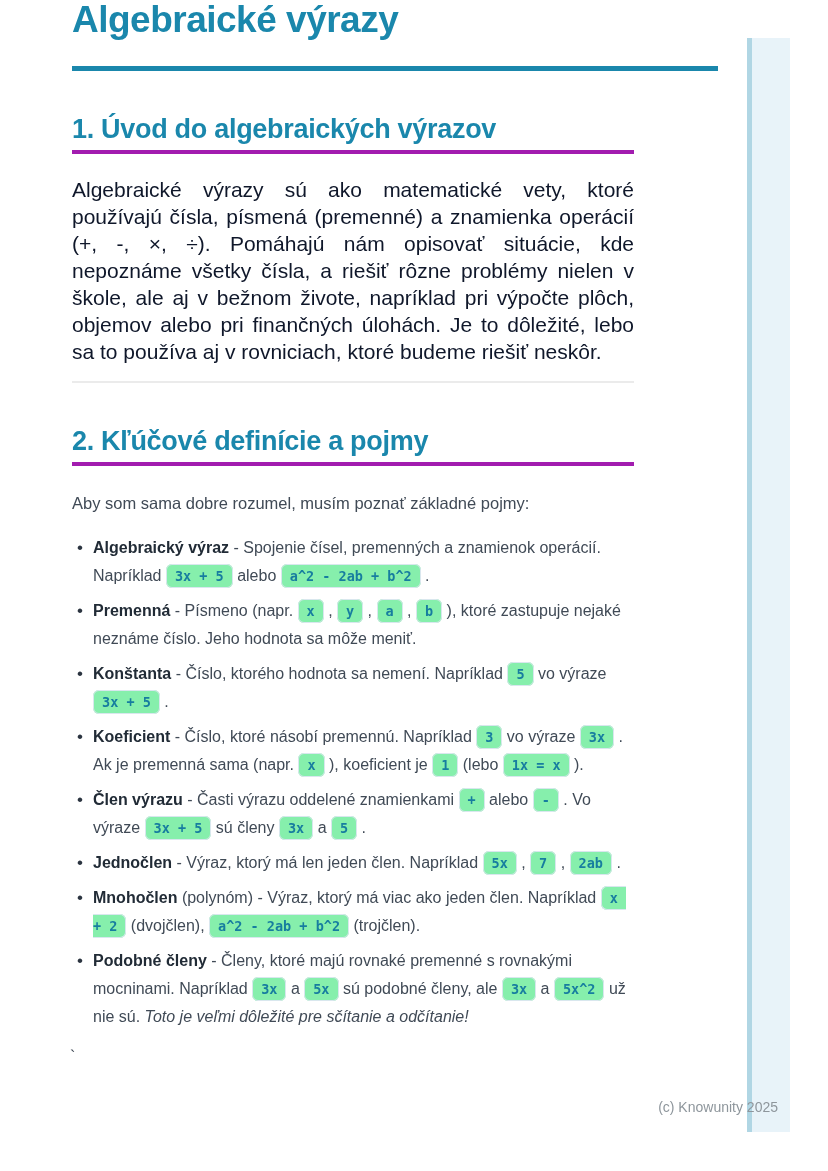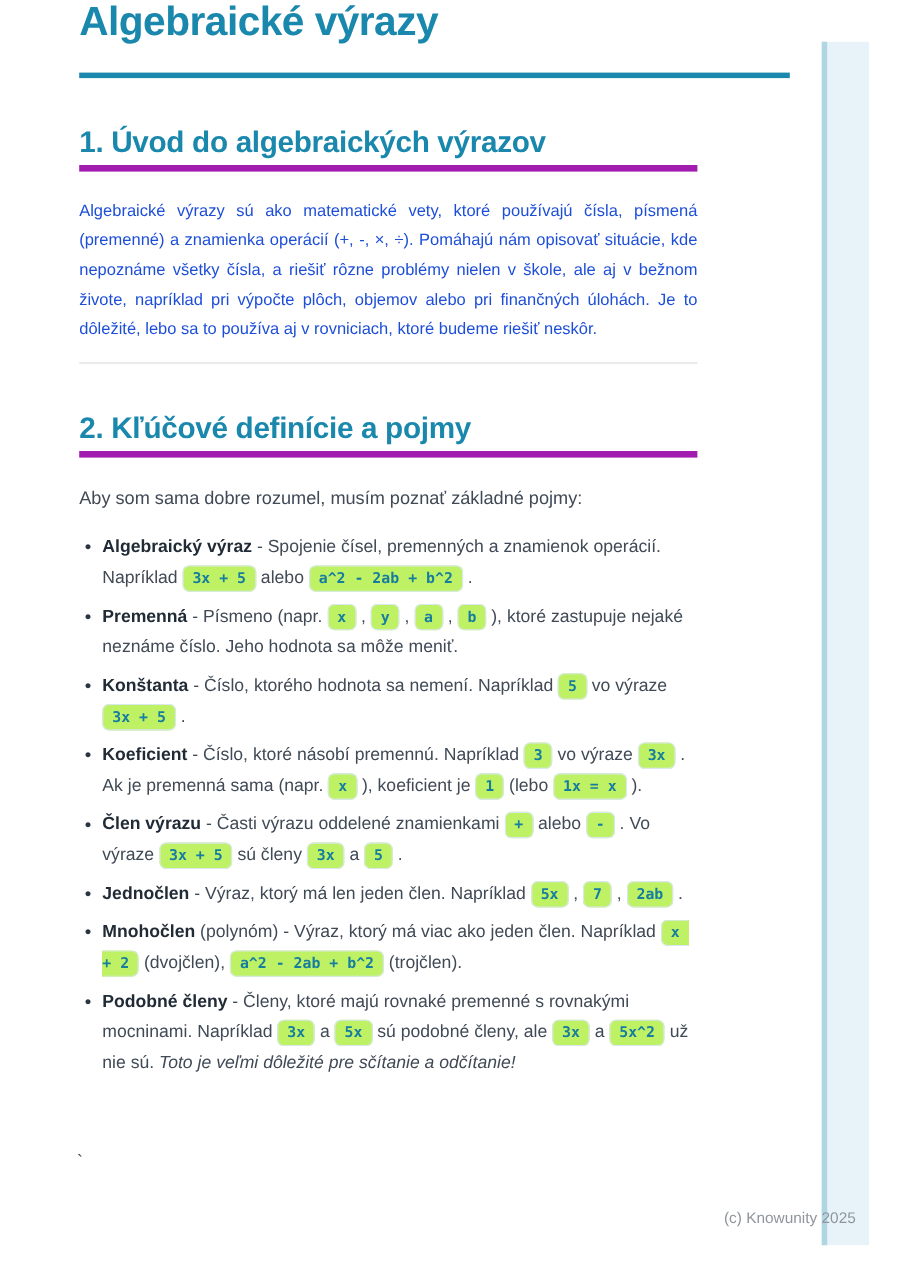--- a/index.html
+++ b/index.html
@@ -53,7 +53,7 @@
     letter-spacing: -0.3px;
     color: #1a87ac;
     padding-bottom: 4px;
-    border-bottom: 6px solid #a21caf;
+    border-bottom: 4px solid #a21caf;
   }
 
   p.lead {

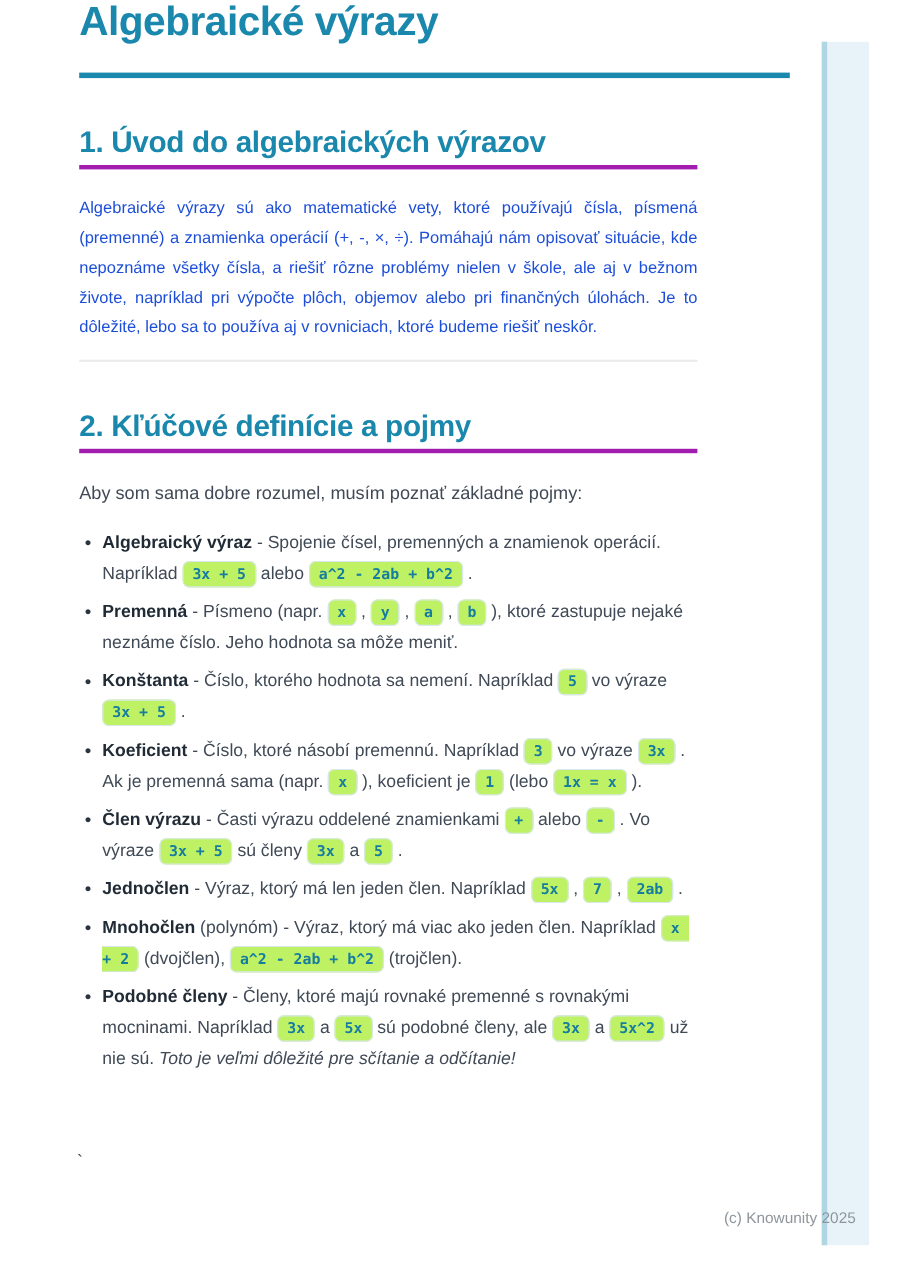--- a/index.html
+++ b/index.html
@@ -58,10 +58,10 @@
 
   p.lead {
     margin: 22px 0 4px 0;
-    font-size: 15px;
+    font-size: 21px;
     line-height: 27px;
     text-align: justify;
-    color: #1d4ed8;
+    color: #0f172a;
   }
 
   .divider {

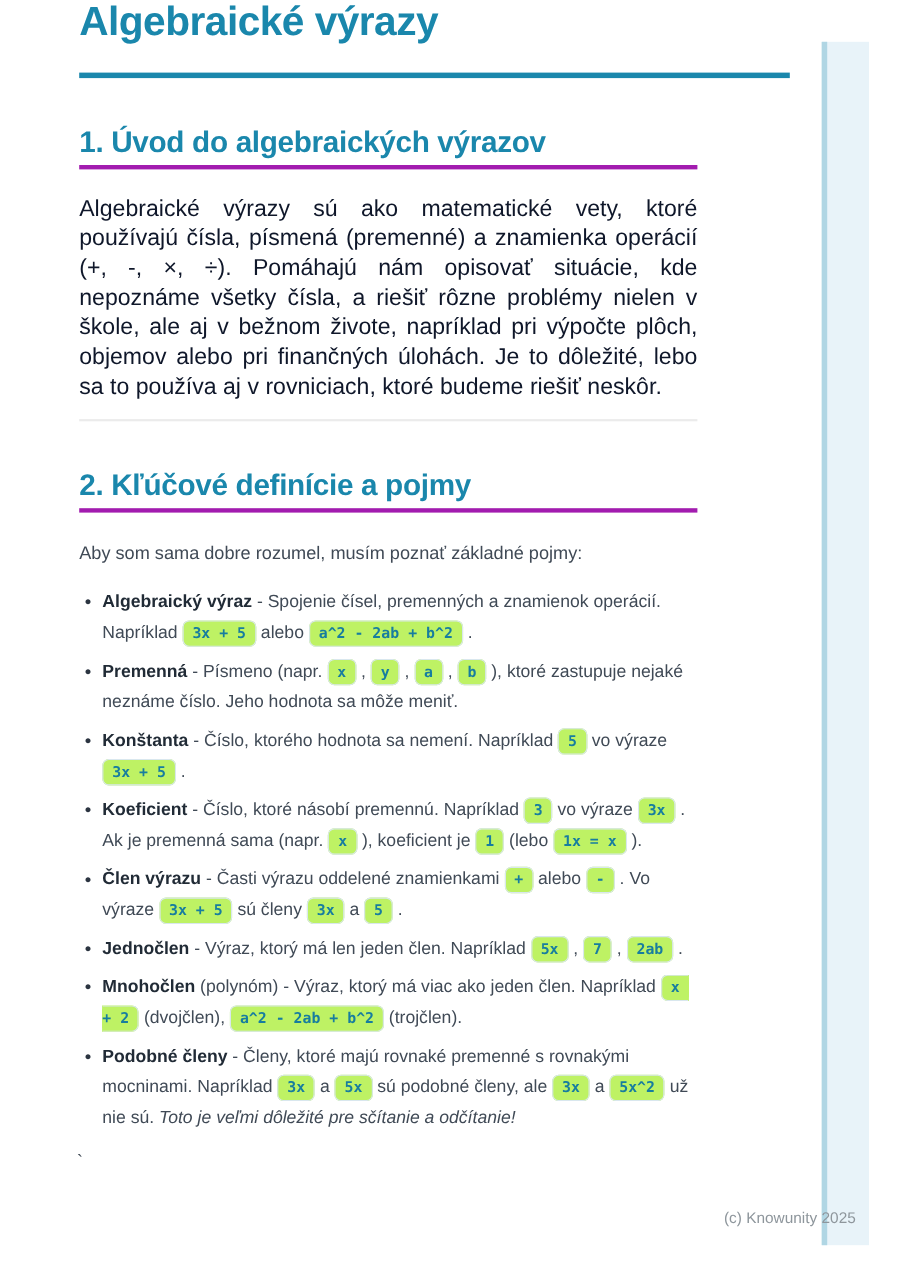--- a/index.html
+++ b/index.html
@@ -103,7 +103,7 @@
   code.seg-code {
     display: inline;
     padding: 3px 8px;
-    background: #bef264;
+    background: #86efac;
     border: 1px solid #d9e7ee;
     border-radius: 6px;
     font-family: "DejaVu Sans Mono", "Liberation Mono", monospace;

